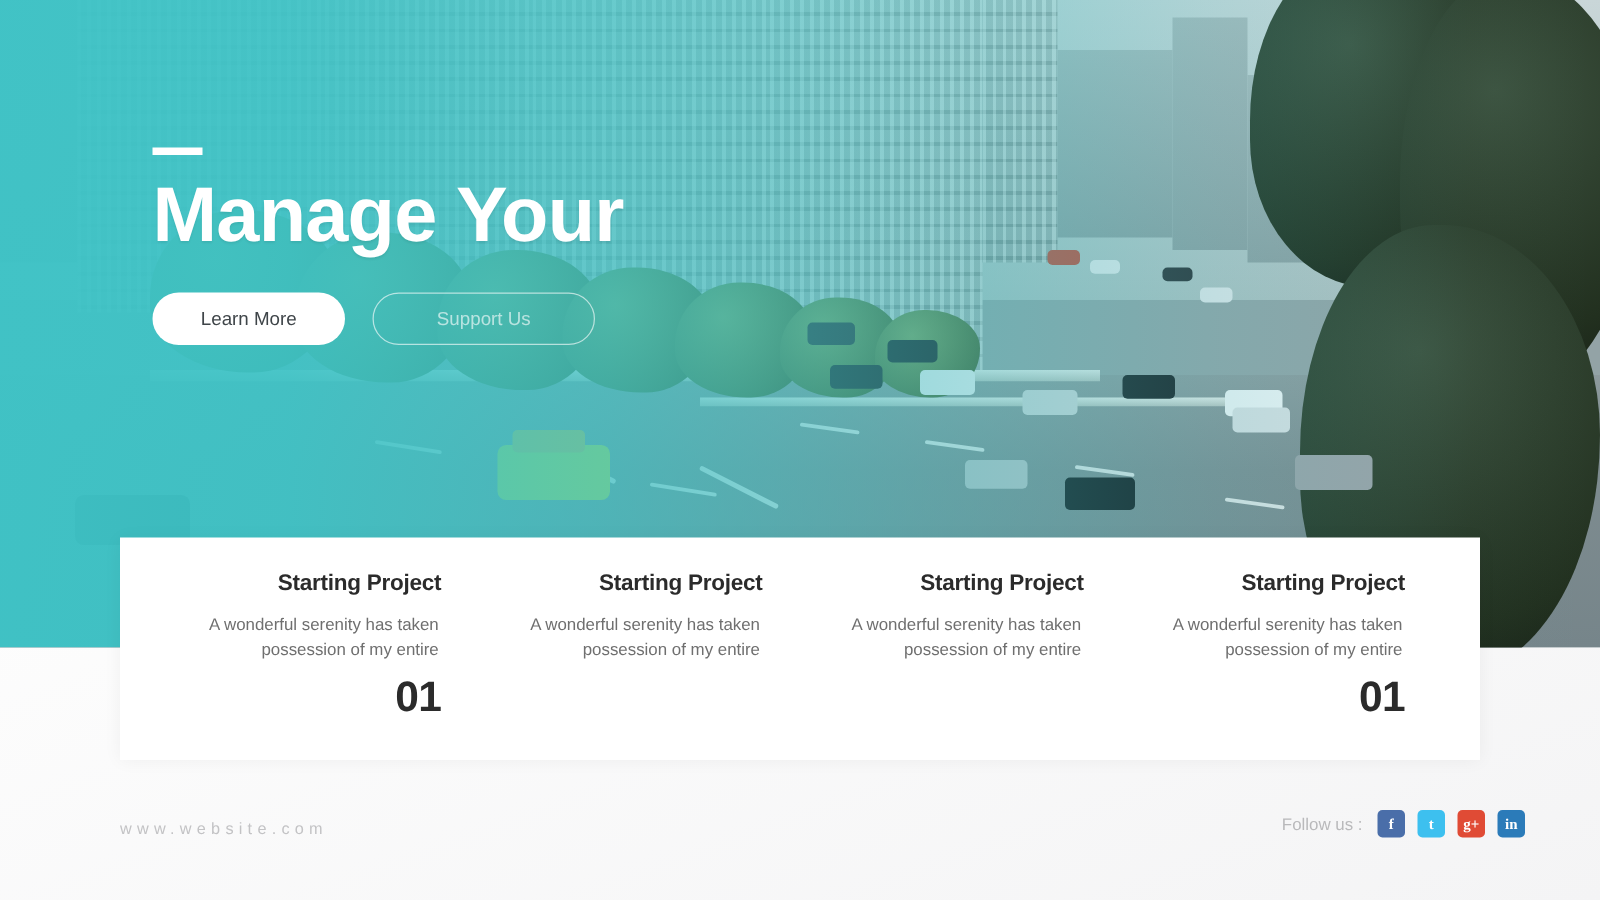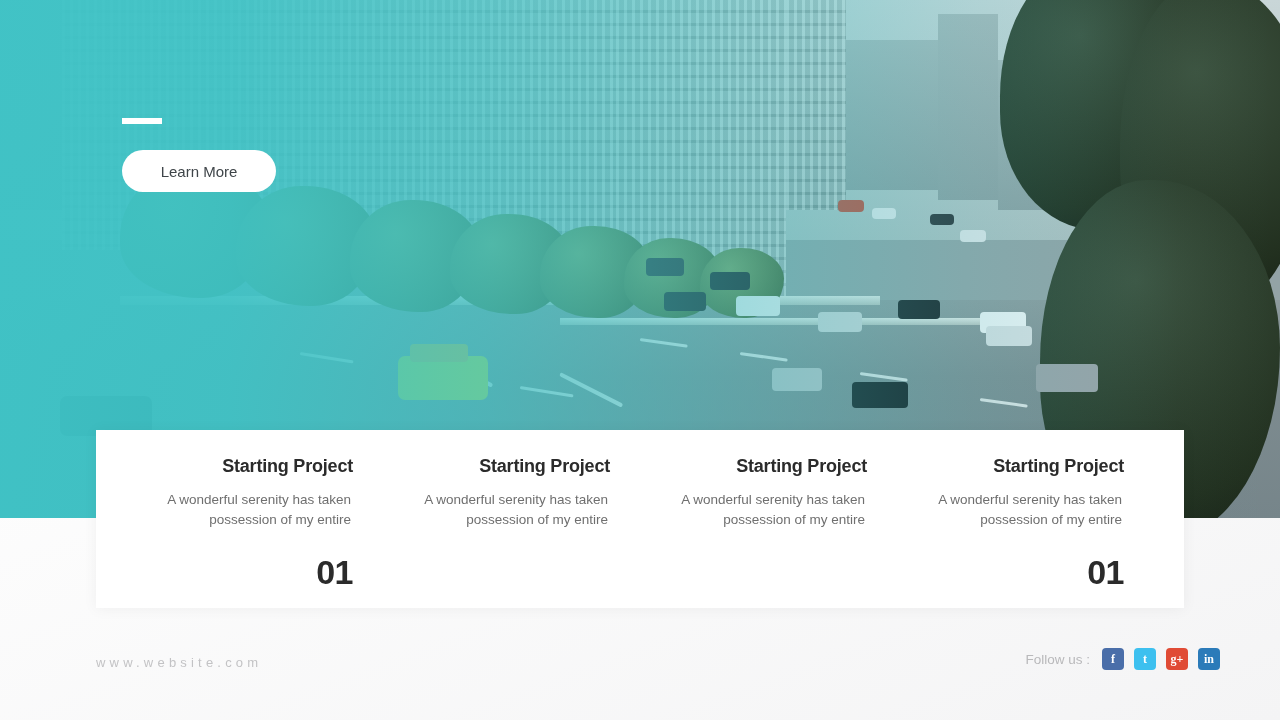--- a/index.html
+++ b/index.html
@@ -237,6 +237,7 @@
     <div id="hero-content">
       <div id="accent-dash"></div>
       <h1 id="headline">
+        <span class="hl-line">Manage Your</span>
       </h1>
       <div id="hero-buttons">
         <div class="btn" id="btn-learn-more">Learn More</div>

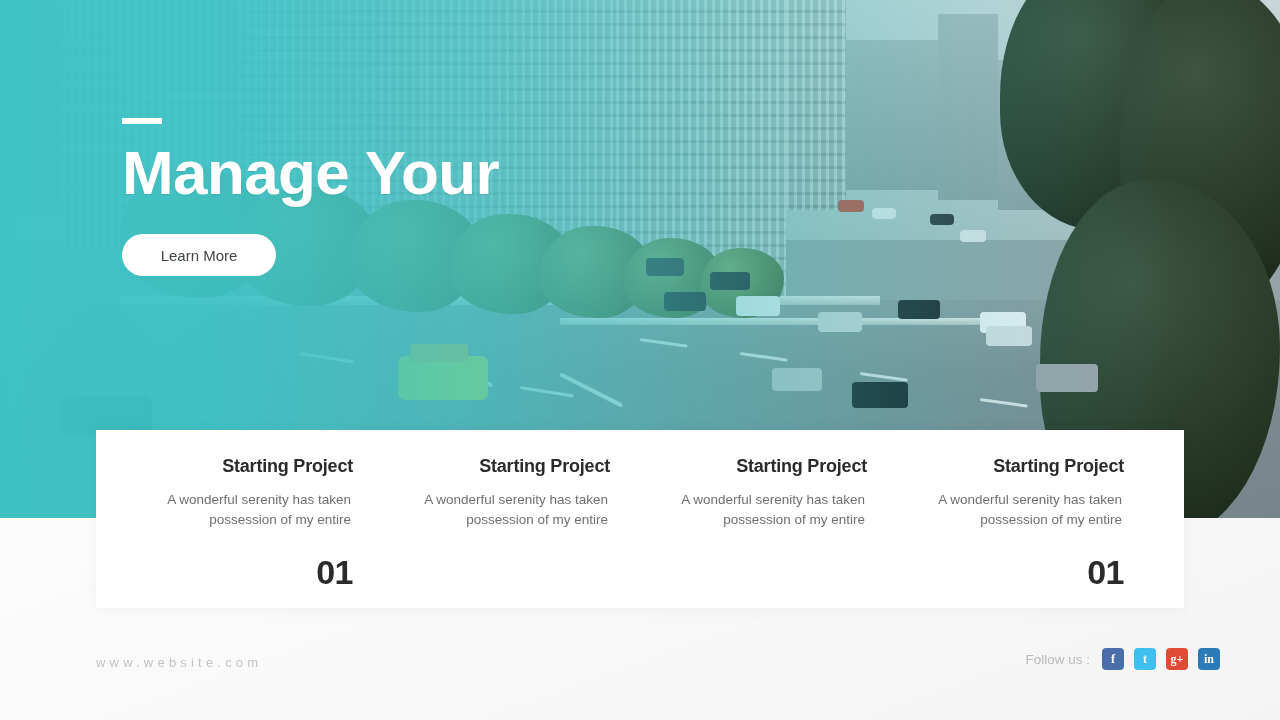--- a/index.html
+++ b/index.html
@@ -241,6 +241,7 @@
       </h1>
       <div id="hero-buttons">
         <div class="btn" id="btn-learn-more">Learn More</div>
+        <div class="btn" id="btn-support-us">Support Us</div>
       </div>
     </div>
   </div>

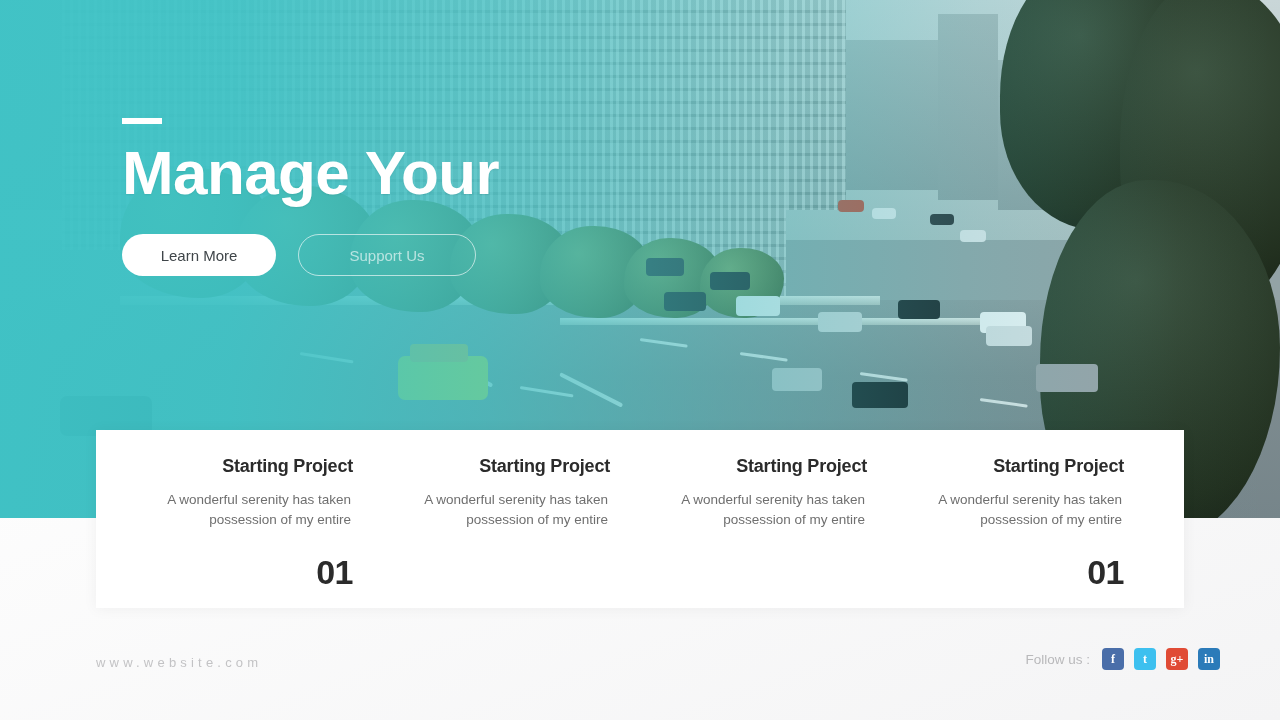--- a/index.html
+++ b/index.html
@@ -134,7 +134,7 @@
     width:200px;
   }
   .feature-number {
-    margin-top:23px;
+    margin-top:9px;
     font-size:34px; font-weight:700; color:#2b2b2b;
     letter-spacing:-0.5px;
   }

